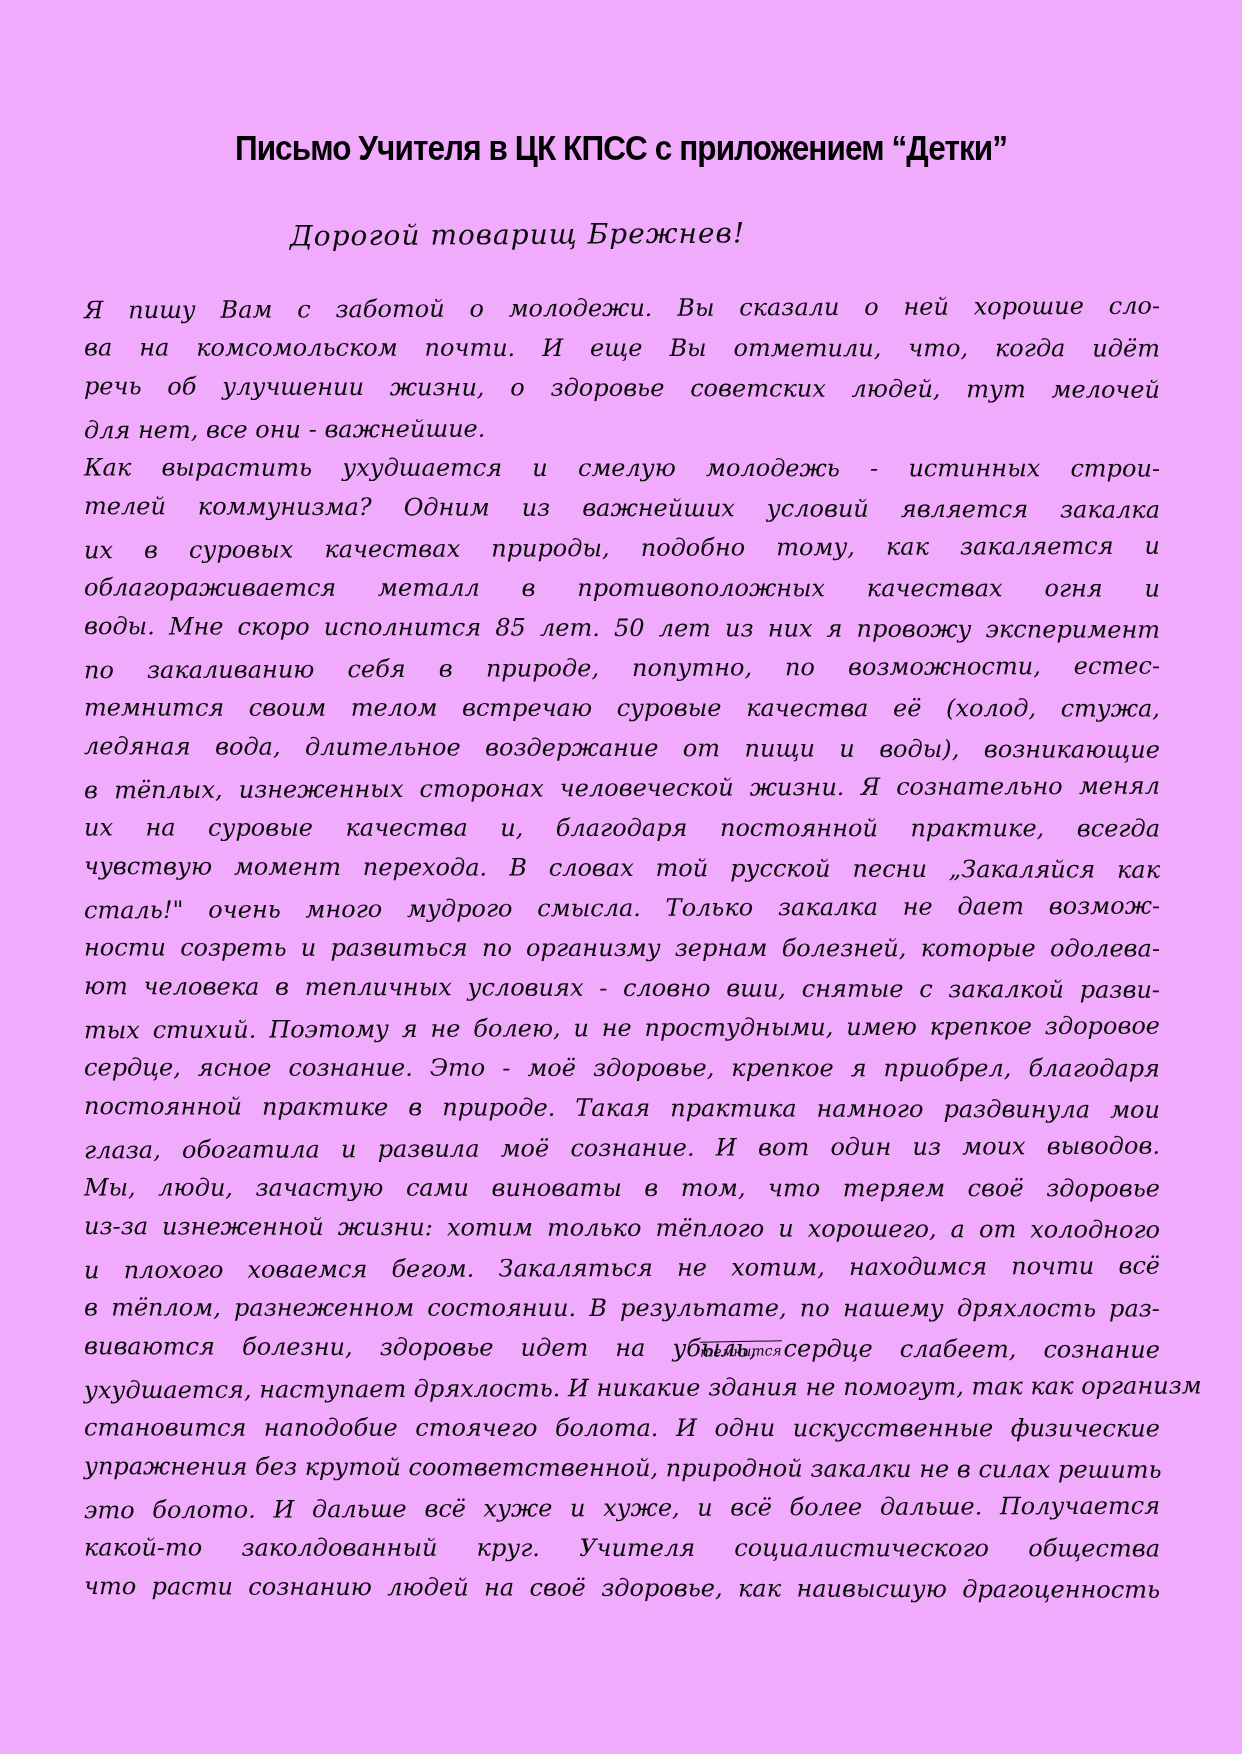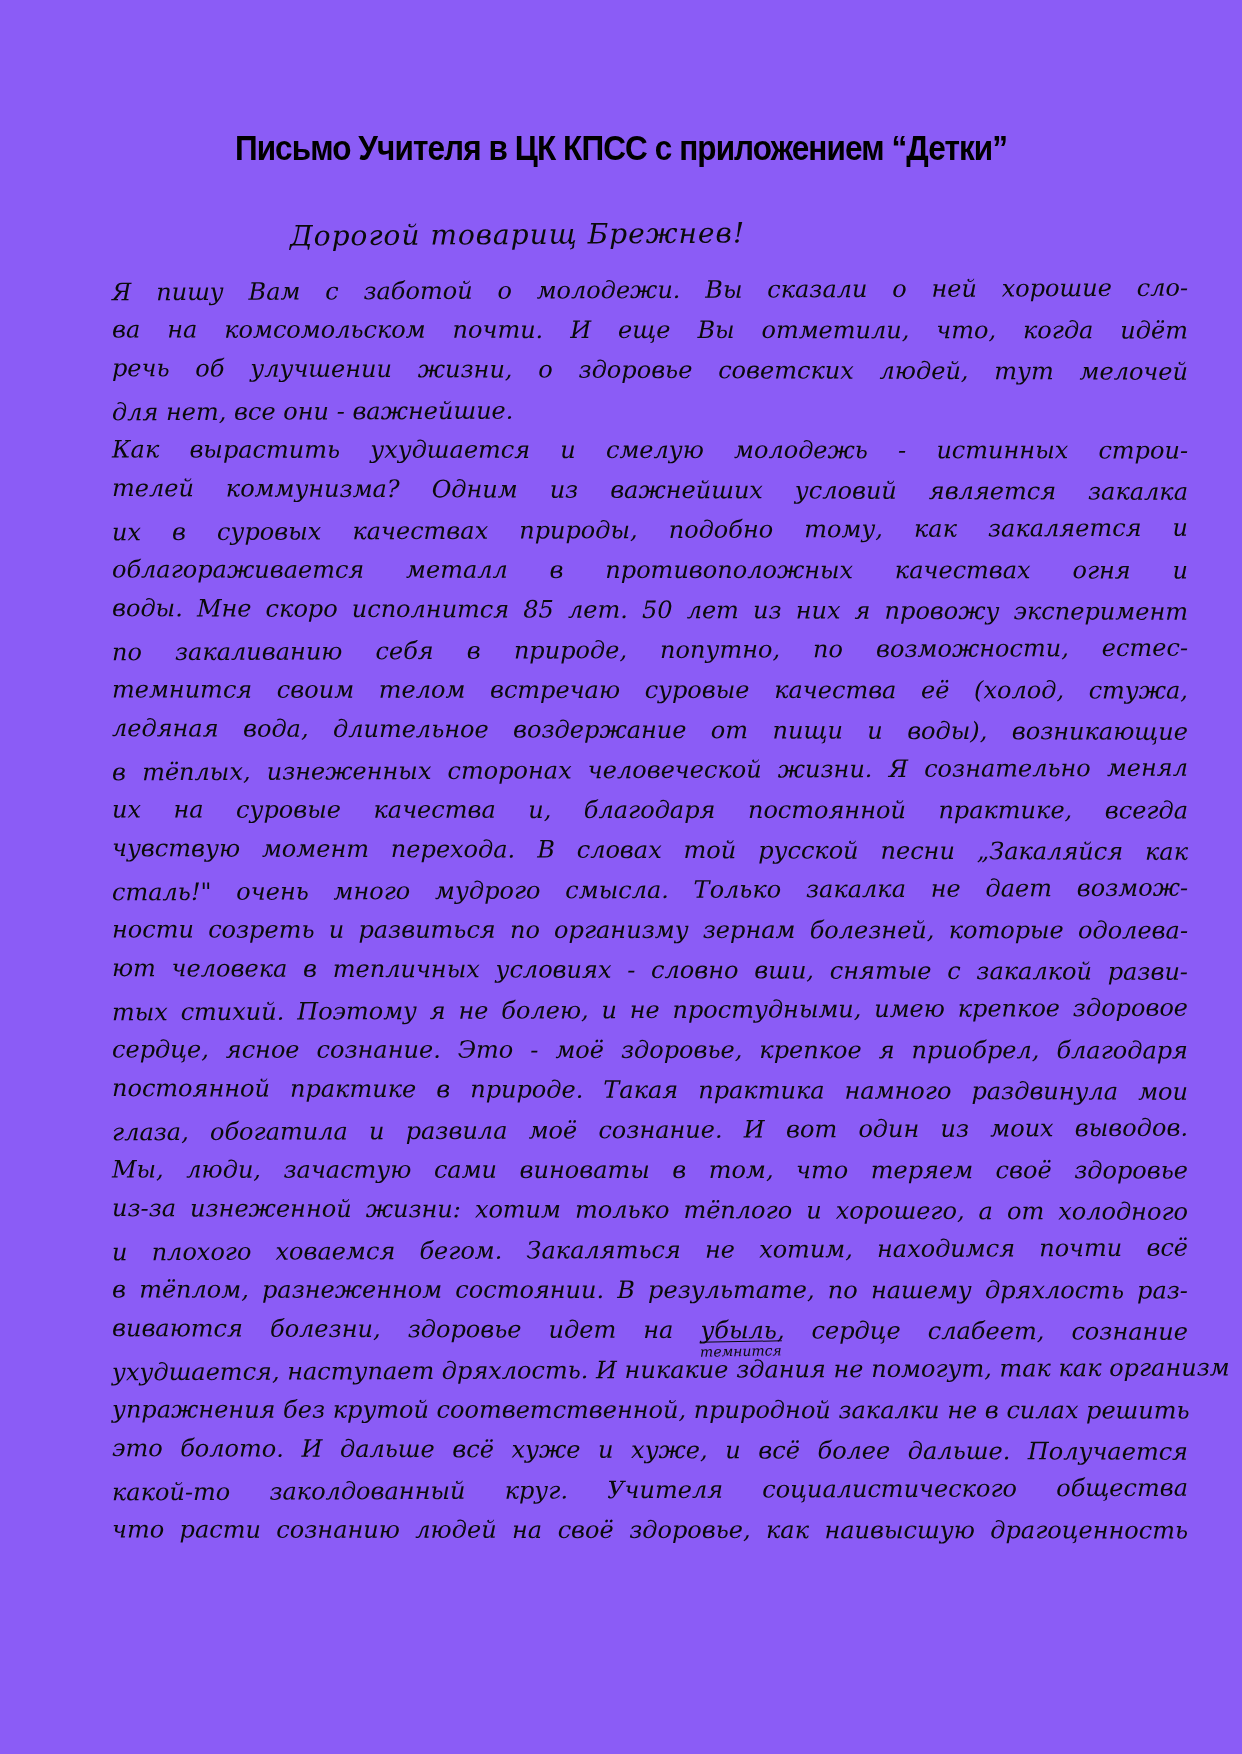--- a/index.html
+++ b/index.html
@@ -18,7 +18,7 @@
   .scan-page {
     position: absolute;
     inset: 0;
-    background: #8b5cf6;
+    background: #f0abfc;
   }
   .doc-title {
     position: absolute;

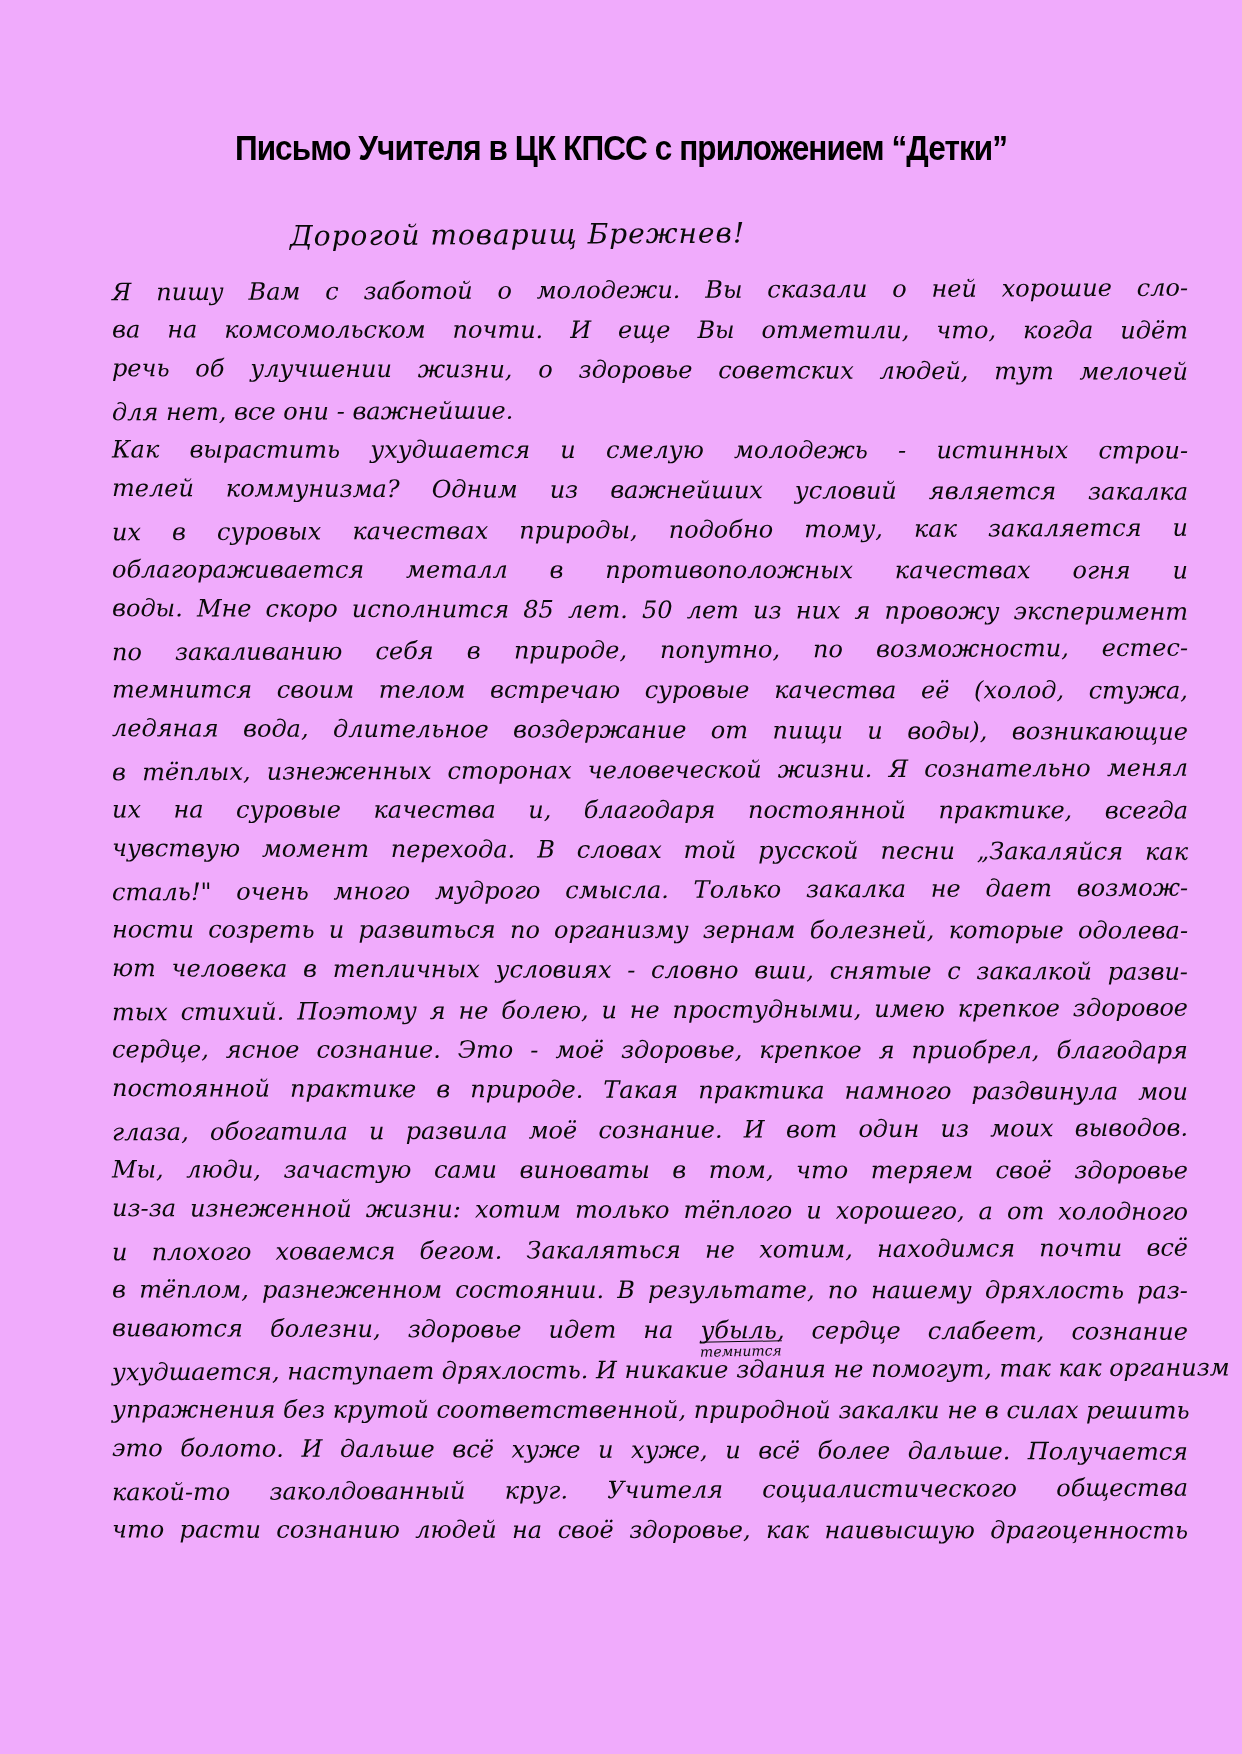--- a/index.html
+++ b/index.html
@@ -48,10 +48,9 @@
   }
   .letter-body {
     position: absolute;
-    top: 270px;
+    top: 288px;
     left: 84px;
     width: 1076px;
-    margin-left: 28px;
   }
   .hw-line {
     font-family: "DejaVu Serif", serif;

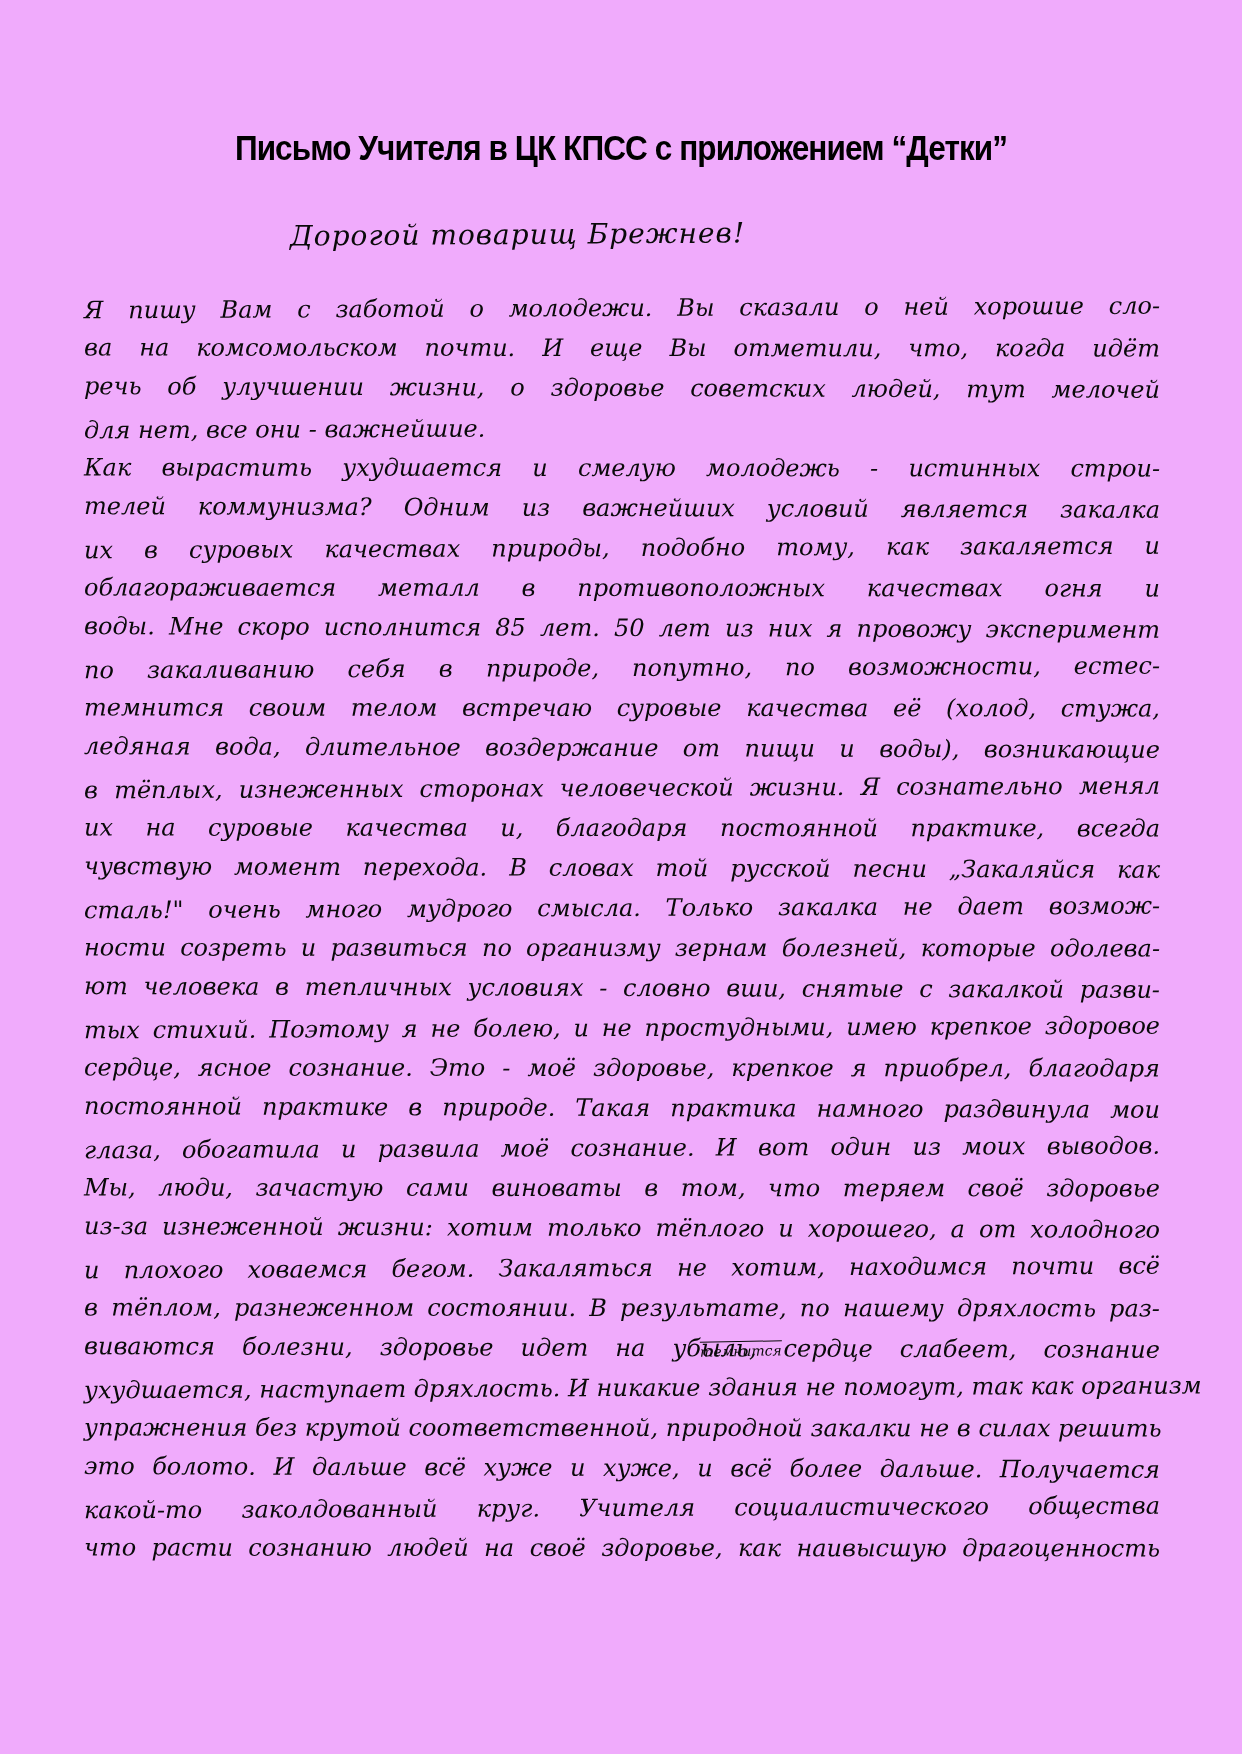--- a/index.html
+++ b/index.html
@@ -122,6 +122,7 @@
       <div class="hw-line">в тёплом, разнеженном состоянии. В результате, по нашему дряхлость раз-</div>
       <div class="hw-line">виваются болезни, здоровье идет на убыль, сердце слабеет, сознание</div>
       <div class="hw-line">ухудшается, наступает дряхлость. И никакие здания не помогут, так как организм</div>
+      <div class="hw-line">становится наподобие стоячего болота. И одни искусственные физические</div>
       <div class="hw-line">упражнения без крутой соответственной, природной закалки не в силах решить</div>
       <div class="hw-line">это болото. И дальше всё хуже и хуже, и всё более дальше. Получается</div>
       <div class="hw-line">какой-то заколдованный круг. Учителя социалистического общества</div>

